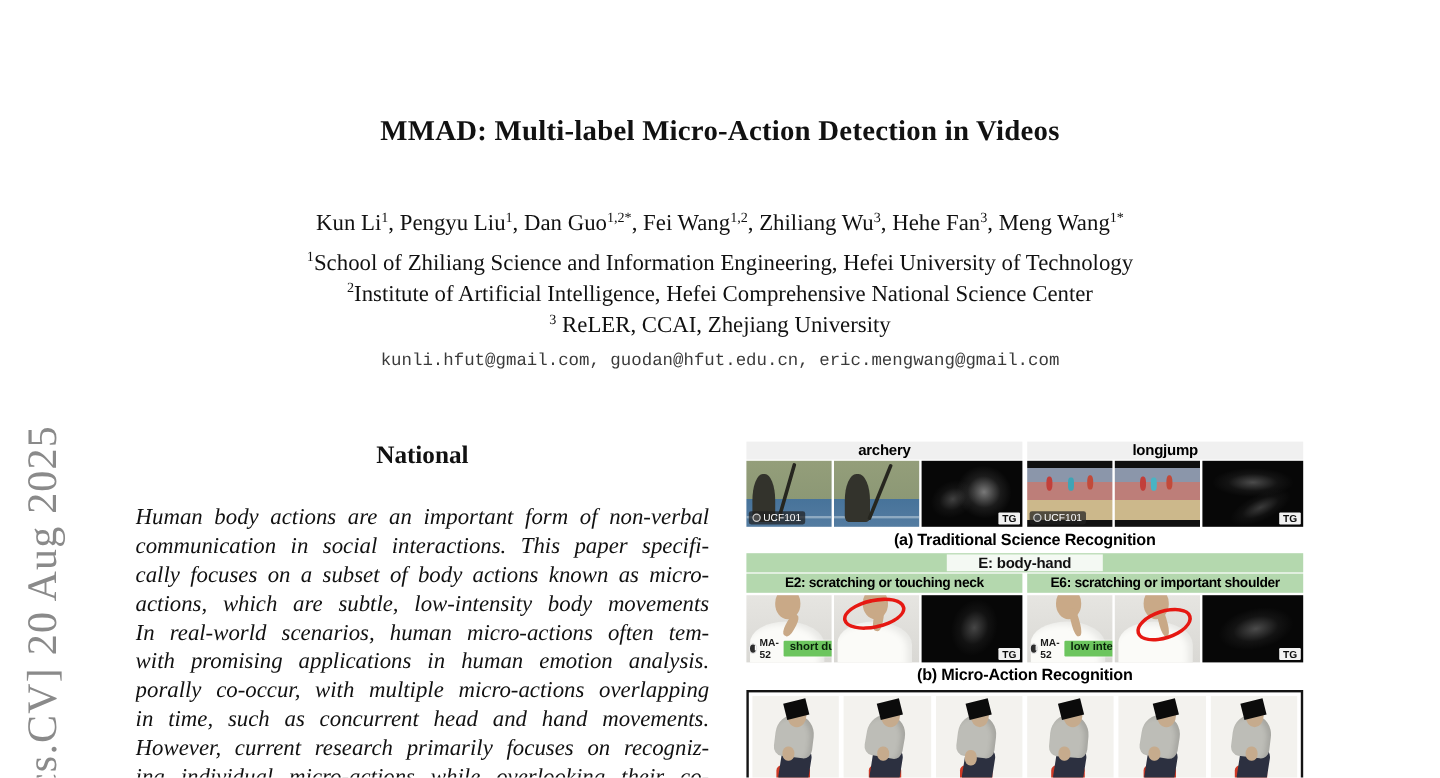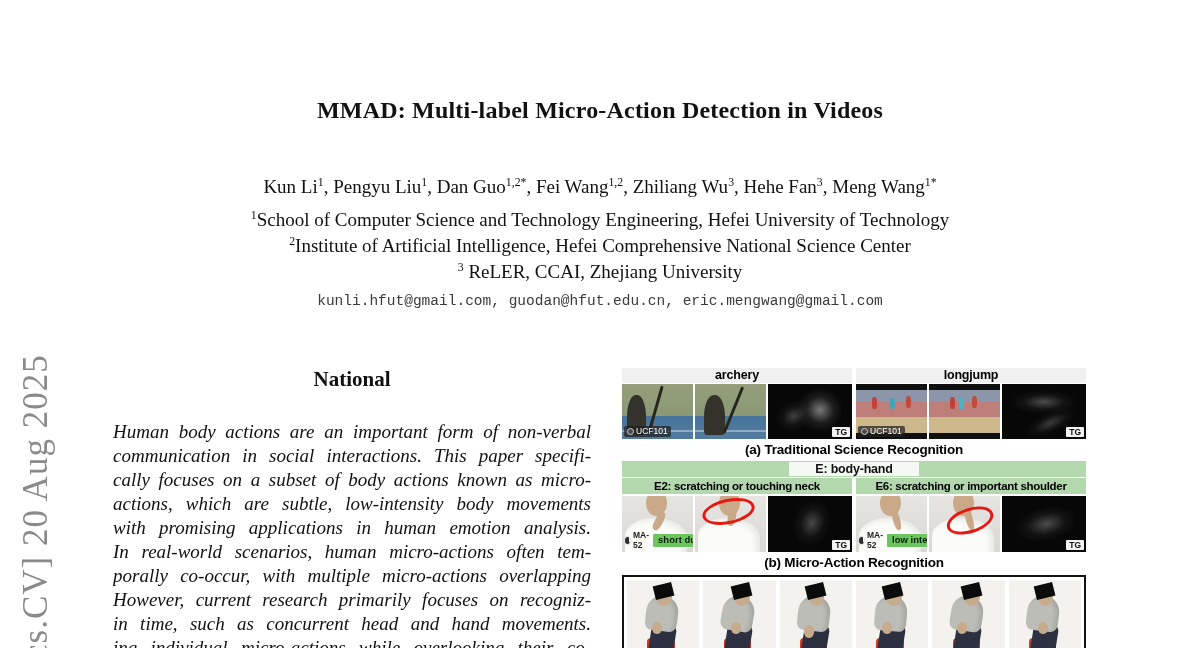--- a/index.html
+++ b/index.html
@@ -131,7 +131,7 @@
 <div class="authors"><span>Kun Li</span><sup>1</sup>, <span>Pengyu Liu</span><sup>1</sup>, <span>Dan Guo</span><sup>1,2*</sup>, <span>Fei Wang</span><sup>1,2</sup>, <span>Zhiliang Wu</span><sup>3</sup>, <span>Hehe Fan</span><sup>3</sup>, <span>Meng Wang</span><sup>1*</sup></div>
 
 <div class="affil affil1">
-  <sup>1</sup><span>School of Computer Science and Technology Engineering, Hefei University of Technology</span>
+  <sup>1</sup><span>School of Zhiliang Science and Information Engineering, Hefei University of Technology</span>
 </div>
 <div class="affil affil2">
   <sup>2</sup><span>Institute of Artificial Intelligence, Hefei Comprehensive National Science Center</span>

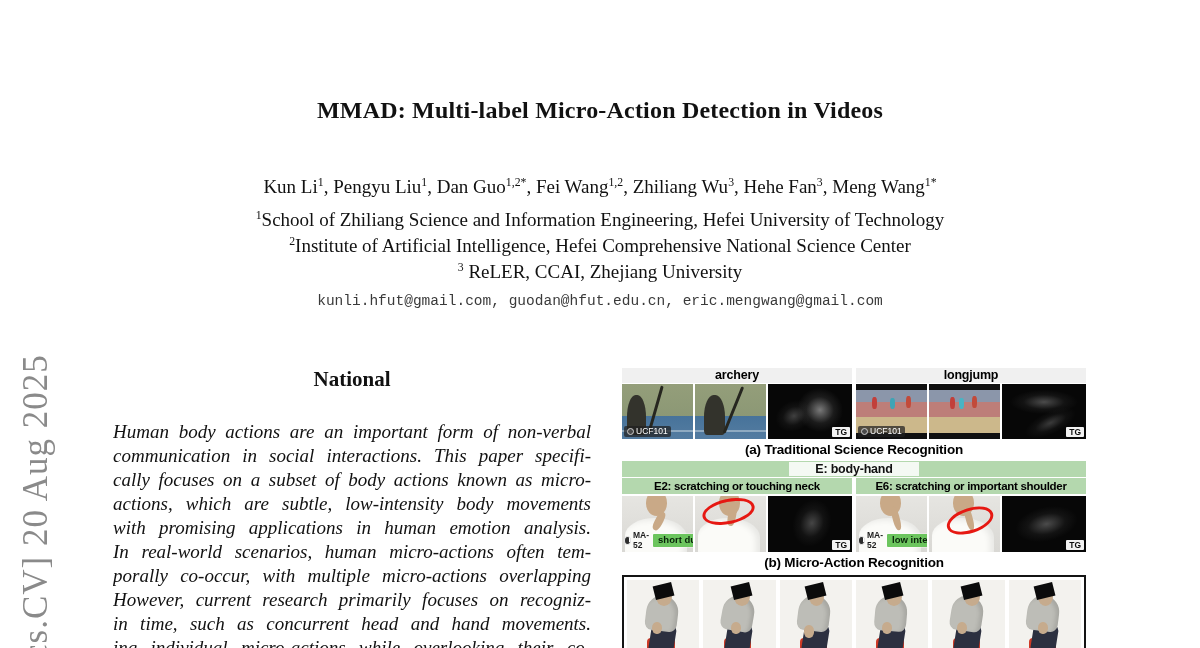--- a/index.html
+++ b/index.html
@@ -148,8 +148,8 @@
       <div class="abs-line">communication in social interactions.  This paper specifi-</div>
       <div class="abs-line">cally focuses on a subset of body actions known as micro-</div>
       <div class="abs-line">actions, which are subtle, low-intensity body movements</div>
+      <div class="abs-line">In real-world scenarios, human micro-actions often tem-</div>
       <div class="abs-line">with promising applications in human emotion analysis.</div>
-      <div class="abs-line">In real-world scenarios, human micro-actions often tem-</div>
       <div class="abs-line">porally co-occur, with multiple micro-actions overlapping</div>
       <div class="abs-line">However, current research primarily focuses on recogniz-</div>
       <div class="abs-line">in time, such as concurrent head and hand movements.</div>

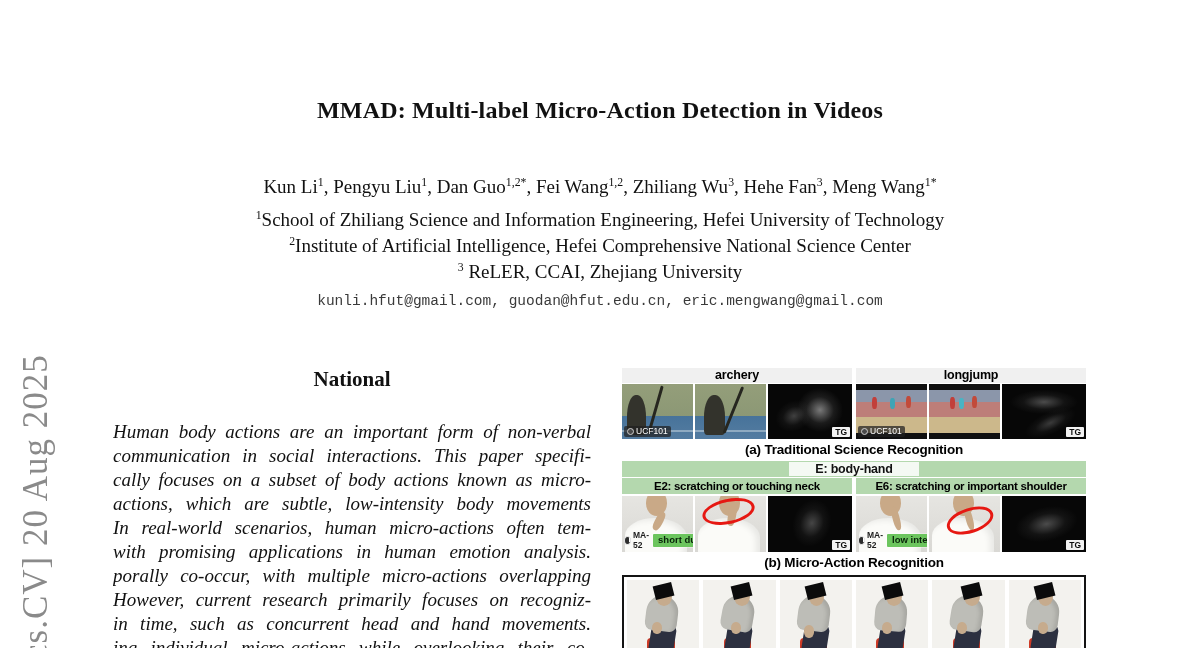--- a/index.html
+++ b/index.html
@@ -151,8 +151,8 @@
       <div class="abs-line">In real-world scenarios, human micro-actions often tem-</div>
       <div class="abs-line">with promising applications in human emotion analysis.</div>
       <div class="abs-line">porally co-occur, with multiple micro-actions overlapping</div>
+      <div class="abs-line">in time, such as concurrent head and hand movements.</div>
       <div class="abs-line">However, current research primarily focuses on recogniz-</div>
-      <div class="abs-line">in time, such as concurrent head and hand movements.</div>
       <div class="abs-line">ing individual micro-actions while overlooking their co-</div>
     </div>
 </div>

